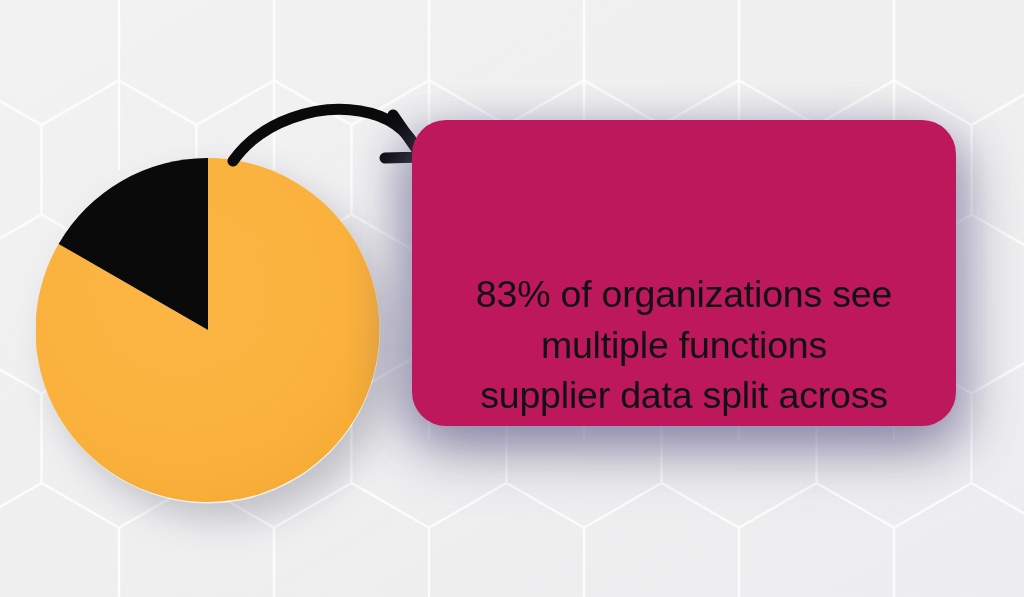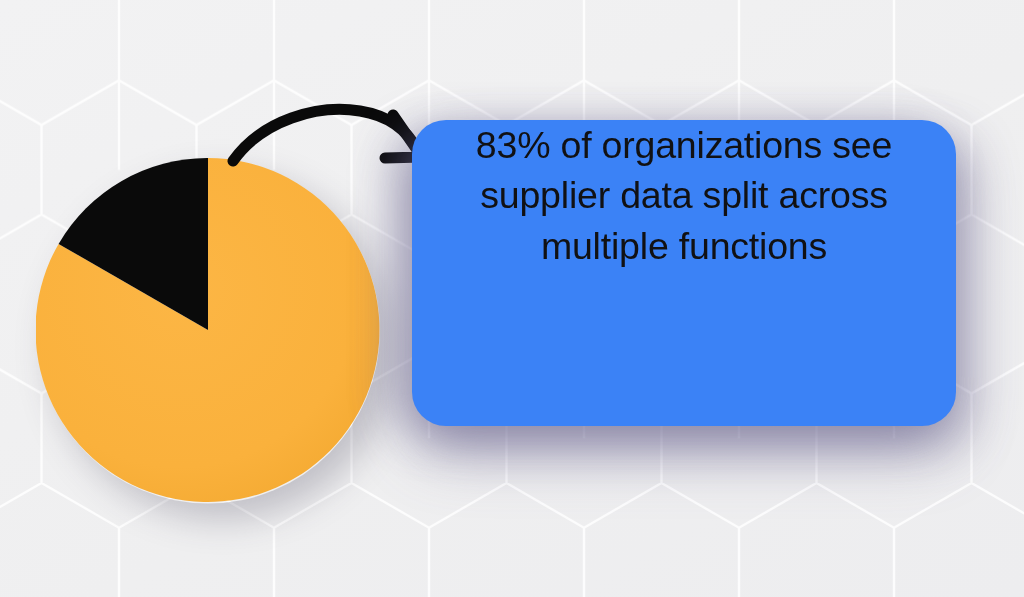--- a/index.html
+++ b/index.html
@@ -68,7 +68,7 @@
     top:120px;
     width:544px;
     height:306px;
-    background:#3b82f6;
+    background:#be185d;
     border-radius:34px;
     box-shadow:
       0 0 0 0 rgba(0,0,0,0),
@@ -76,7 +76,7 @@
       16px 18px 46px rgba(106,100,142,0.40),
       0 30px 60px rgba(106,100,142,0.30);
     display:flex;
-    align-items:flex-start;
+    align-items:flex-end;
     justify-content:center;
   }
 

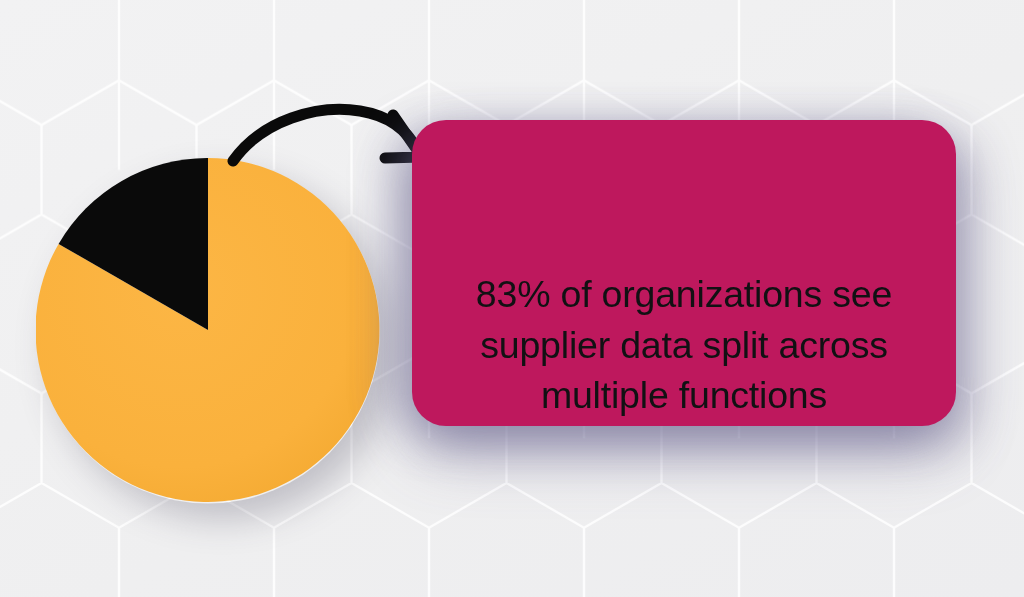--- a/index.html
+++ b/index.html
@@ -154,8 +154,8 @@
   <div class="callout-card">
     <div class="callout-text">
       <span>83% of organizations see</span>
+      <span>multiple functions</span>
       <span>supplier data split across</span>
-      <span>multiple functions</span>
     </div>
   </div>
 

